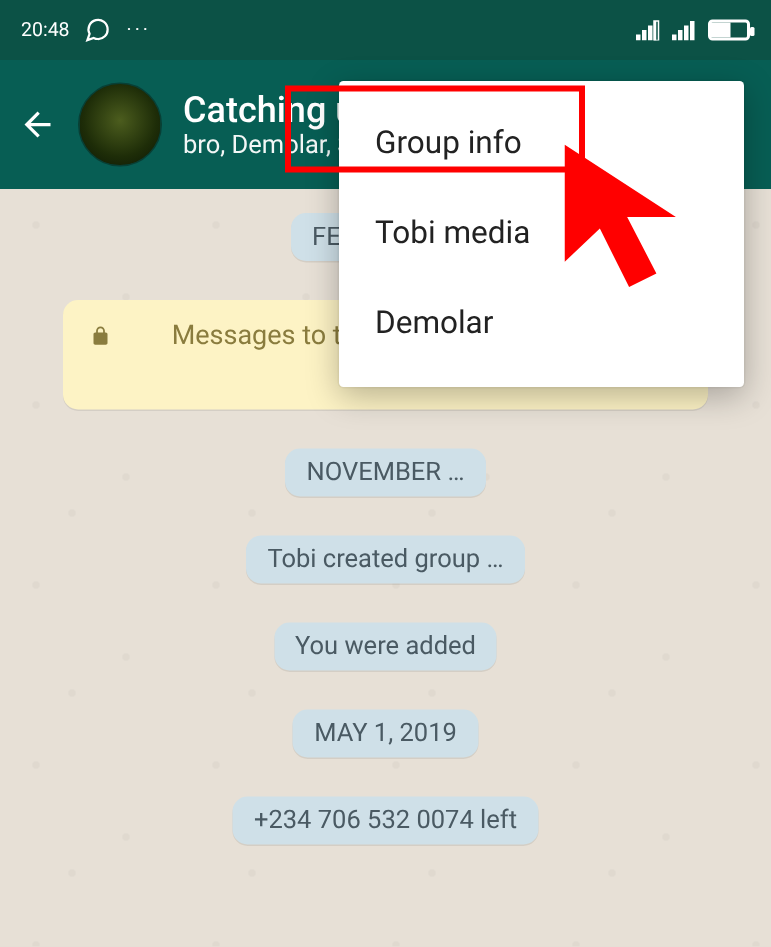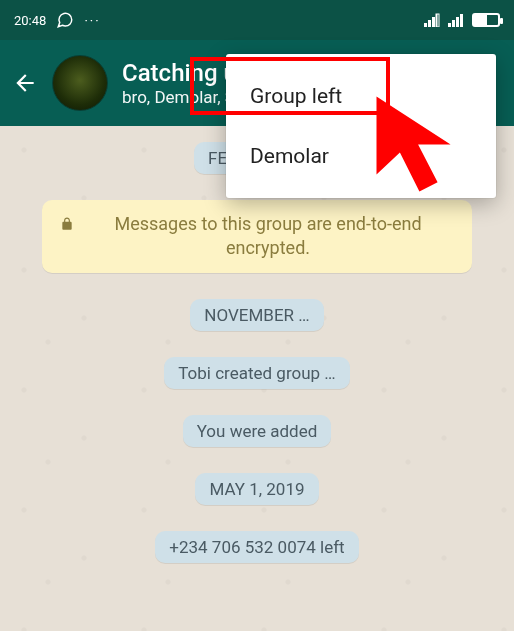--- a/index.html
+++ b/index.html
@@ -171,6 +171,9 @@
 
 <div class="menu">
   <div class="menu-item">
+    <span>Group info</span>
+  </div>
+  <div class="menu-item">
     <span>Group left</span>
   </div>
   <div class="menu-item">

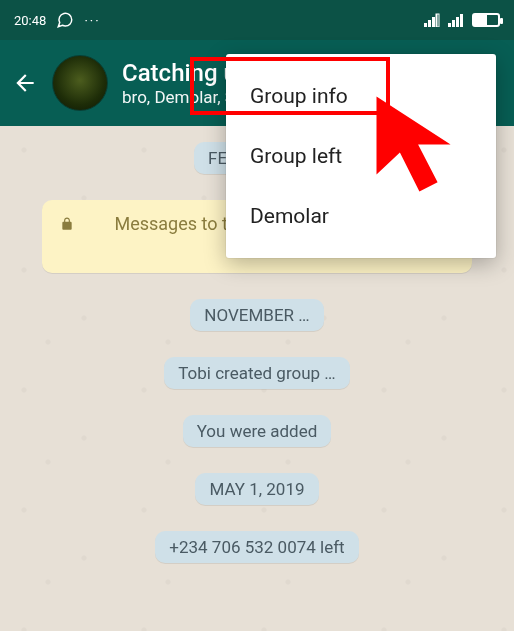--- a/index.html
+++ b/index.html
@@ -174,7 +174,7 @@
     <span>Group info</span>
   </div>
   <div class="menu-item">
-    <span>Group left</span>
+    <span>Tobi media</span>
   </div>
   <div class="menu-item">
     <span>Demolar</span>

